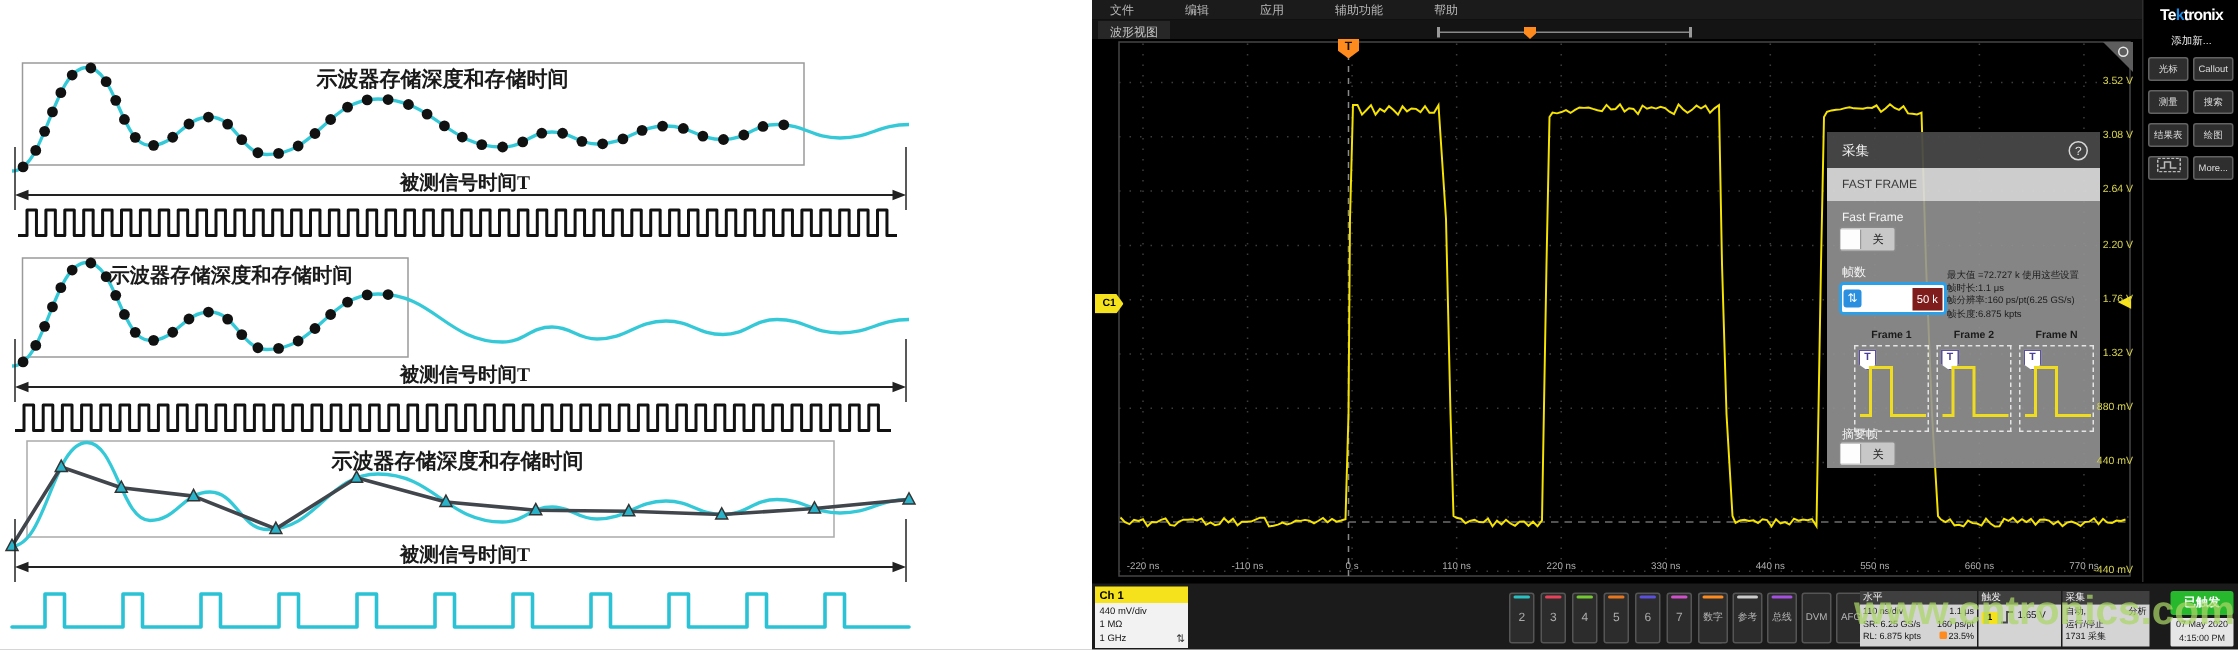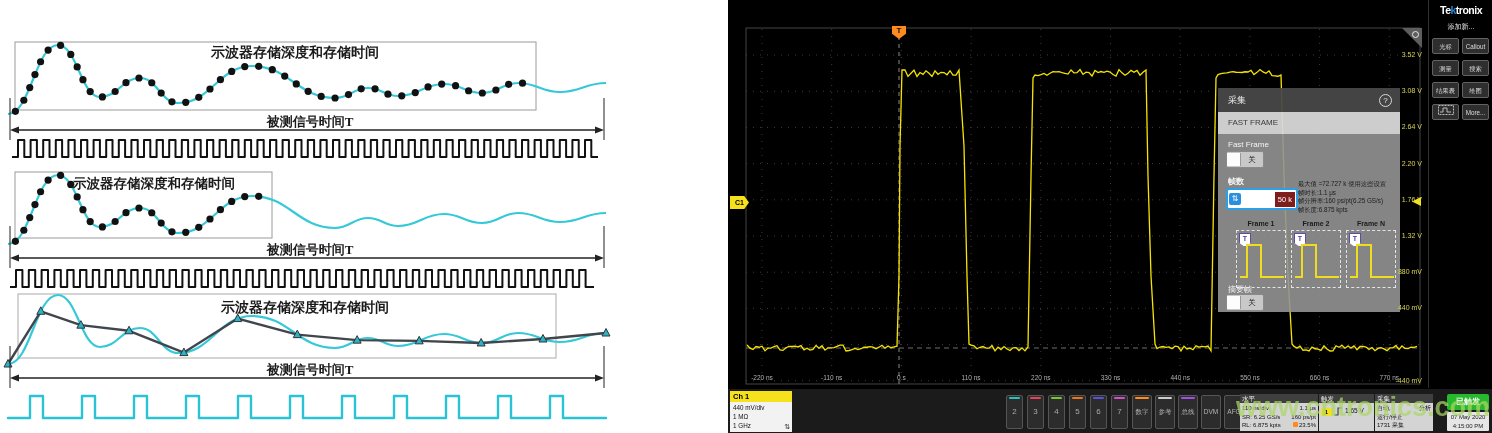--- a/index.html
+++ b/index.html
@@ -240,6 +240,14 @@
 
   <div id="scope">
 
+    <div id="menubar">
+
+    <span class="mitem">文件</span>
+        <span class="mitem">编辑</span>
+        <span class="mitem">应用</span>
+        <span class="mitem">辅助功能</span>
+        <span class="mitem">帮助</span>
+      </div>
 
 
     <div id="display">

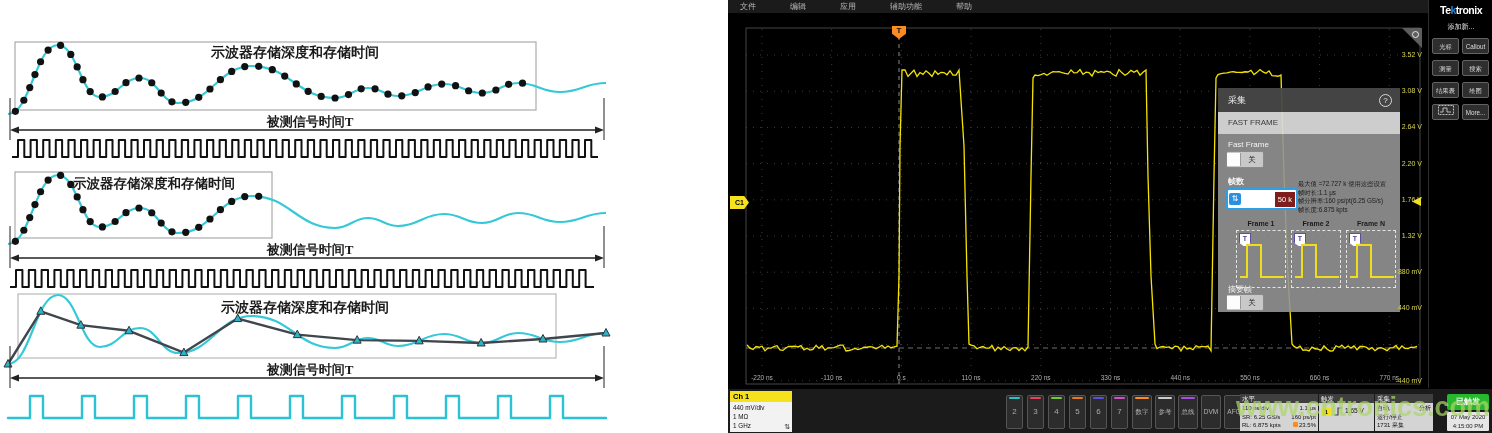--- a/index.html
+++ b/index.html
@@ -249,6 +249,15 @@
         <span class="mitem">帮助</span>
       </div>
 
+    <div id="tabstrip">
+      <span id="viewtab">波形视图</span>
+      <div id="topslider">
+        <div class="track"></div>
+        <div class="brl"></div>
+        <div class="brr"></div>
+        <div class="tsmark"></div>
+      </div>
+    </div>
 
     <div id="display">
       <svg id="wavesvg" width="700" height="364" viewBox="0 0 700 364">

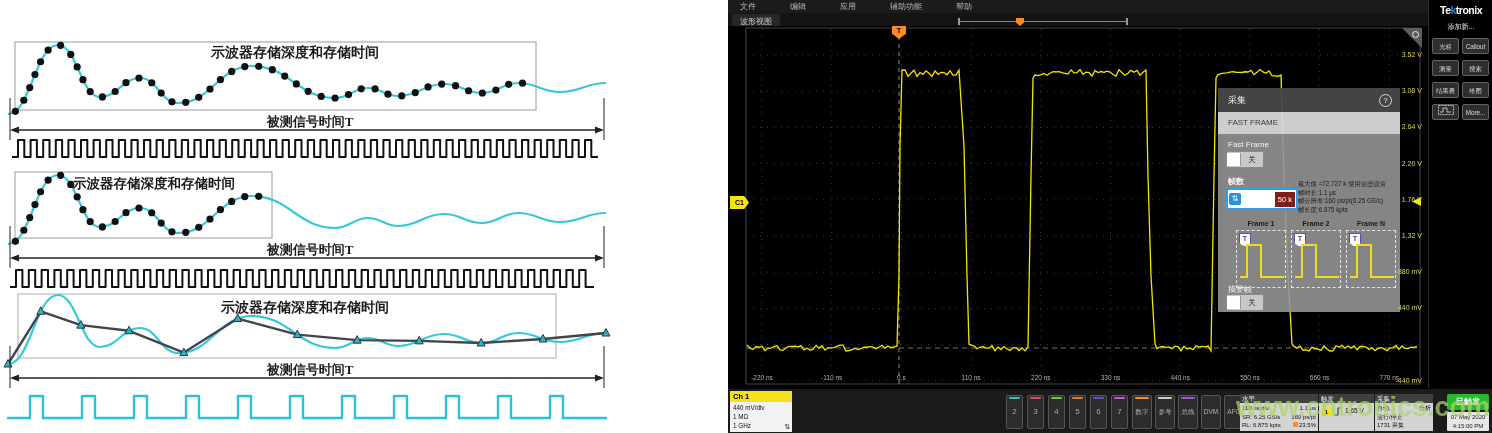--- a/index.html
+++ b/index.html
@@ -304,7 +304,7 @@
             <span class="knob"></span>
             <span class="tlab">关</span>
           </div>
-          <span class="plabel" style="top:42px;font-weight:bold;">帧数</span>
+          <span class="plabel" style="top:42px;">帧数</span>
           <div id="fcount">
             <span class="spin">⇅</span>
             <span class="val">50 k</span>

